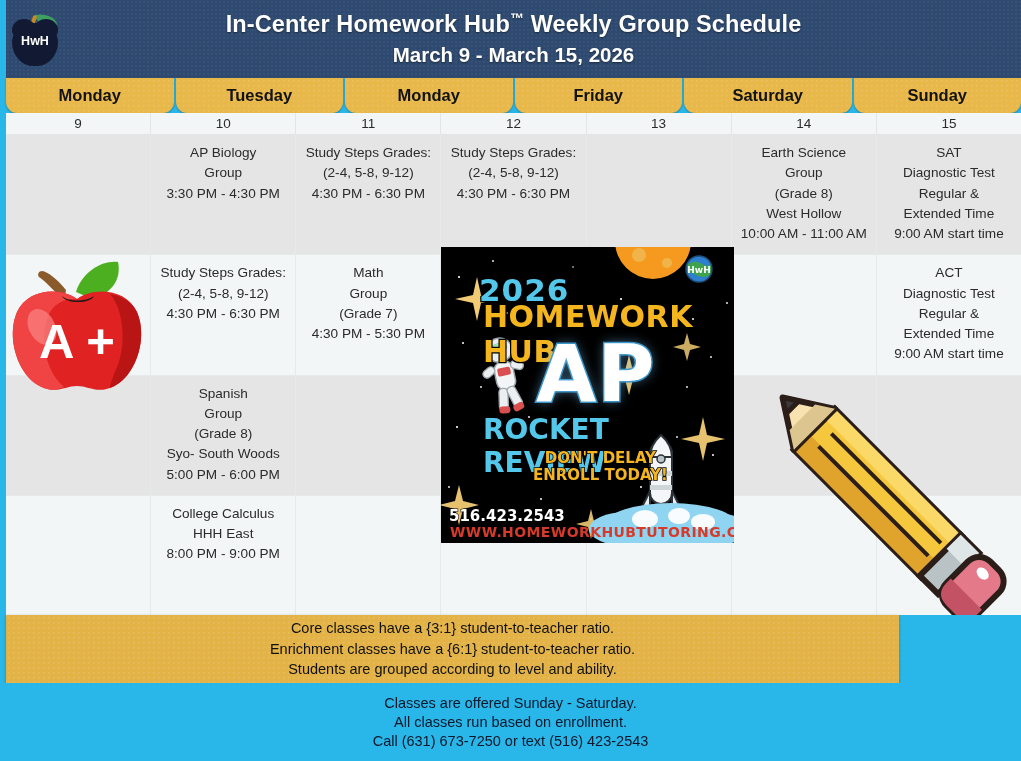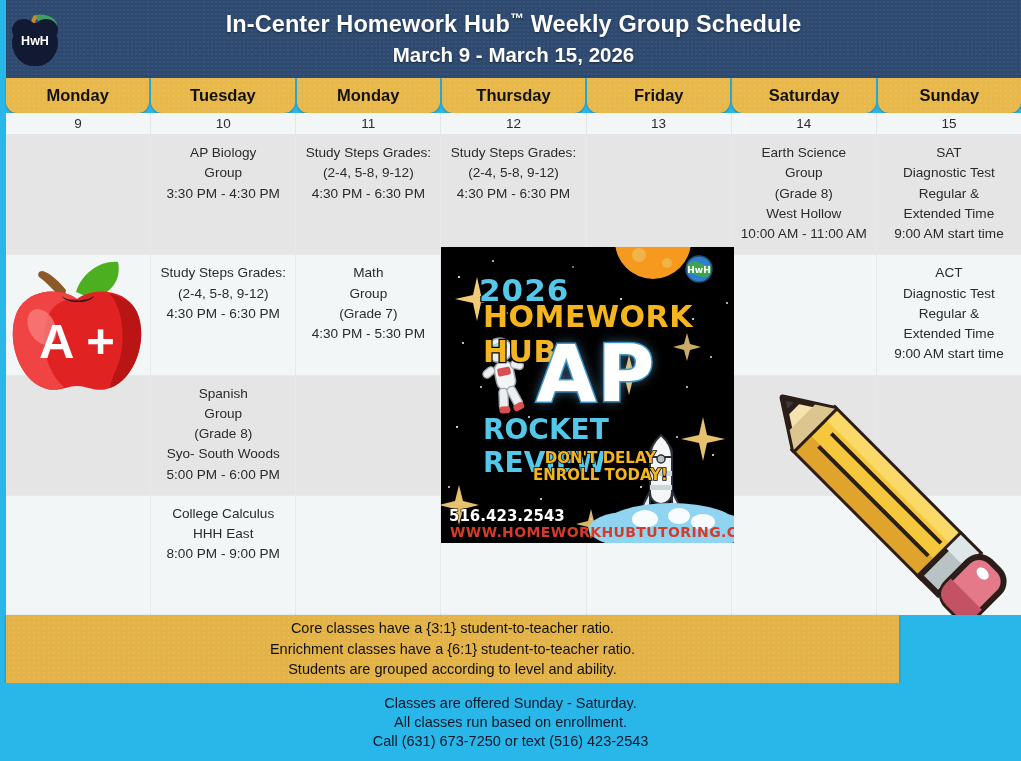--- a/index.html
+++ b/index.html
@@ -282,7 +282,6 @@
   <div class="daytab">Monday</div>
   <div class="daytab">Tuesday</div>
   <div class="daytab">Monday</div>
-  <div class="daytab">Thursday</div>
   <div class="daytab">Friday</div>
   <div class="daytab">Saturday</div>
   <div class="daytab">Sunday</div>

